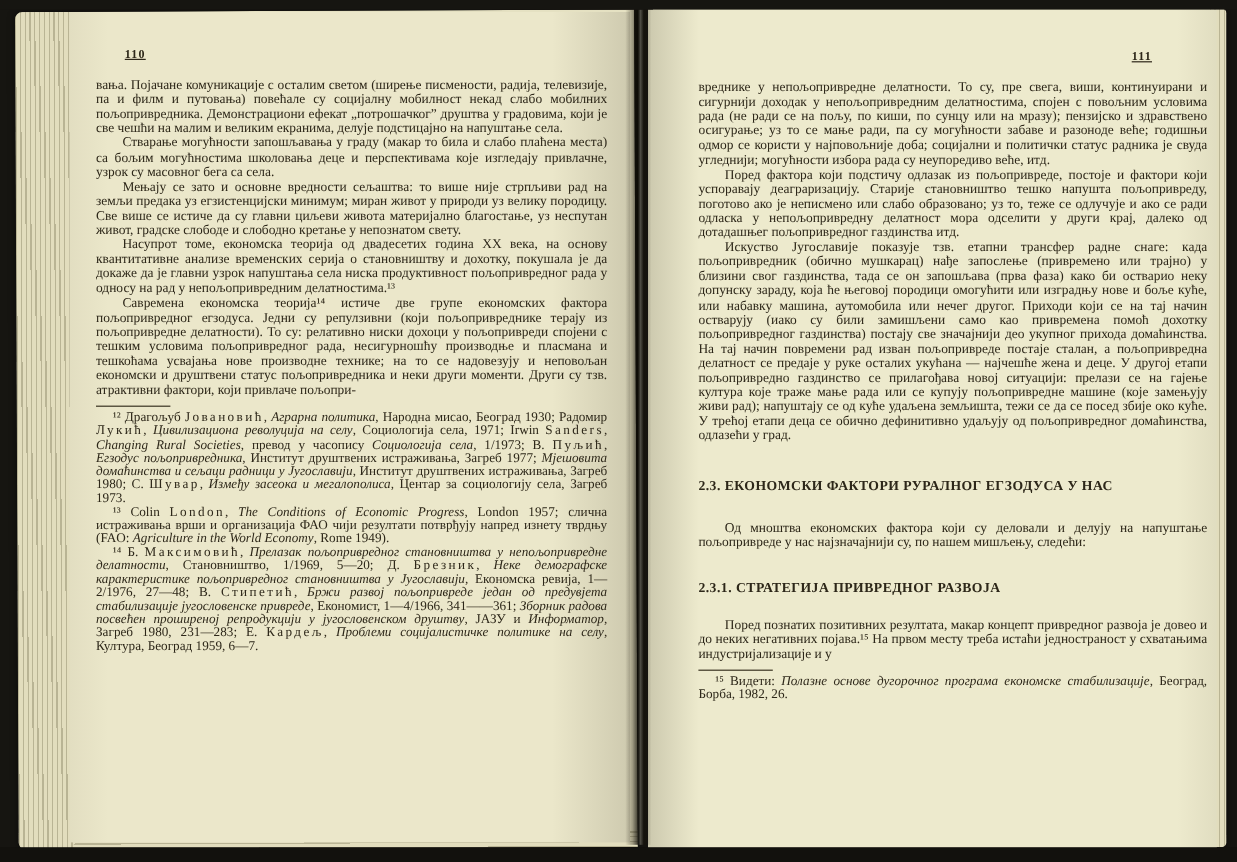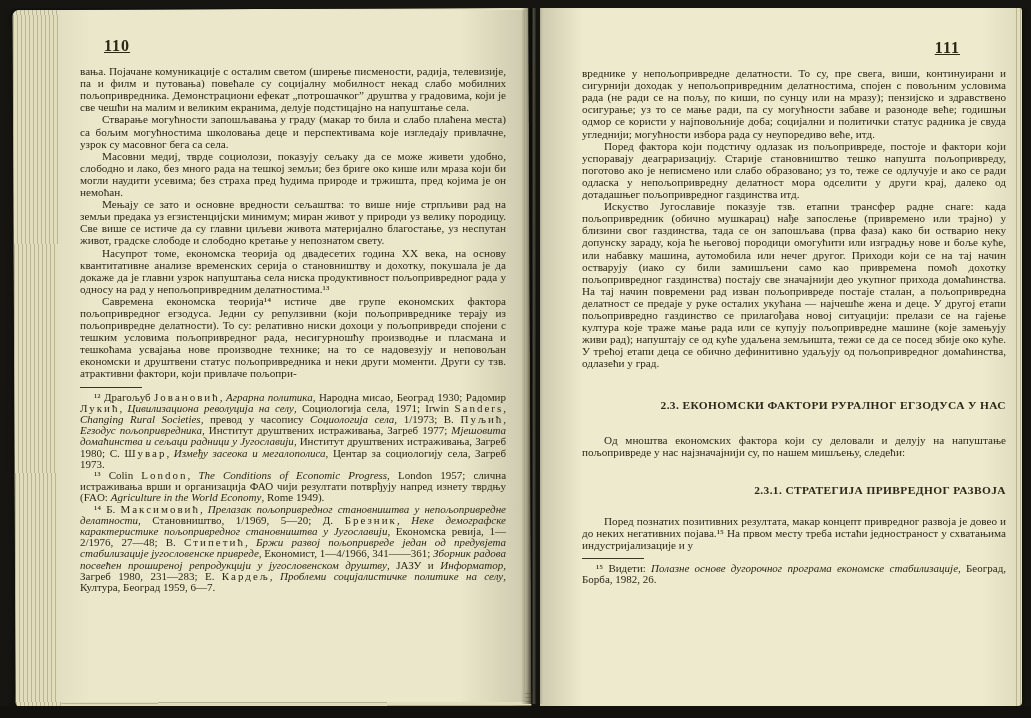--- a/index.html
+++ b/index.html
@@ -51,7 +51,7 @@
     position:absolute; left:521px; top:8px; width:22px; height:696px;
     background:linear-gradient(90deg, rgba(25,20,8,0) 0%, rgba(25,20,8,0.35) 28%, rgba(12,10,4,0.75) 48%, rgba(245,242,220,0.25) 58%, rgba(25,20,8,0.30) 70%, rgba(25,20,8,0) 100%);
   }
-  .pagenum { font-weight:bold; font-size:16px; letter-spacing:1px;text-decoration:underline; }
+  .pagenum { font-weight:bold; font-size:10px; letter-spacing:1px;text-decoration:underline; }
   .pagenum-left { text-align:left; margin-left:24px; }
   .pagenum-right { text-align:right; margin-right:46px; }
   .page-body { margin-top:13px; }

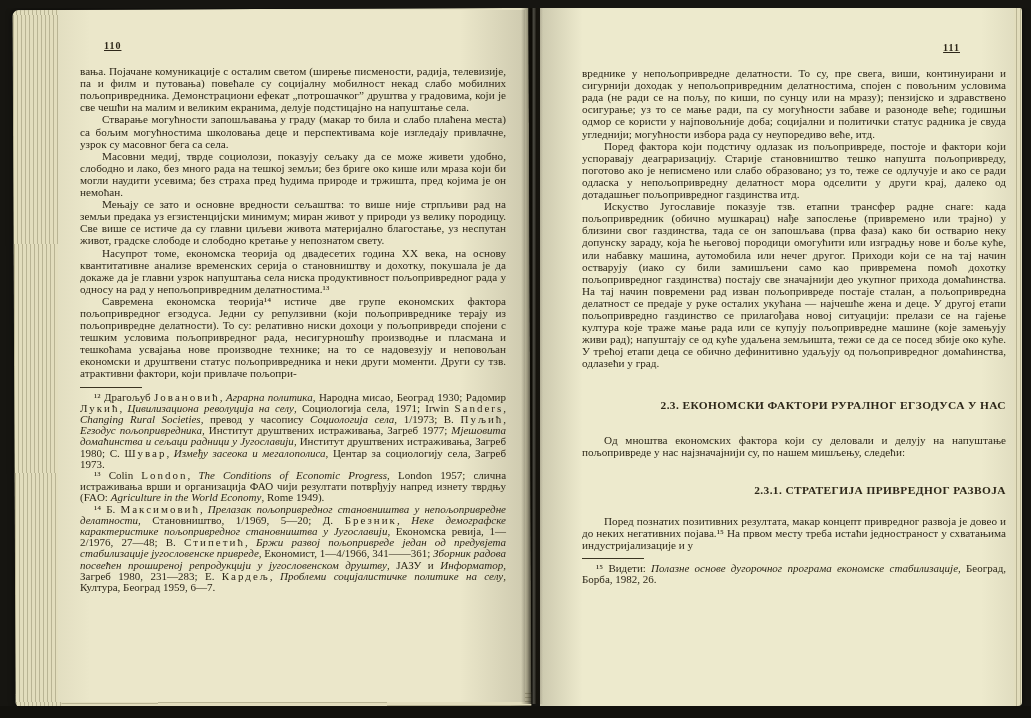--- a/index.html
+++ b/index.html
@@ -85,7 +85,6 @@
   <div class="page-body" id="left-body">
       <p class="para">вања. Појачане комуникације с осталим светом (ширење писмености, радија, телевизије, па и филм и путовања) повећале су социјалну мобилност некад слабо мобилних пољопривредника. Демонстрациони ефекат „потрошачког” друштва у градовима, који је све чешћи на малим и великим екранима, делује подстицајно на напуштање села.</p>
       <p class="para ind">Стварање могућности запошљавања у граду (макар то била и слабо плаћена места) са бољим могућностима школовања деце и перспективама које изгледају привлачне, узрок су масовног бега са села.</p>
-      <p class="para ind">Масовни медиј, тврде социолози, показују сељаку да се може живети удобно, слободно и лако, без много рада на тешкој земљи; без бриге око кише или мраза који би могли наудити усевима; без страха пред ћудима природе и тржишта, пред којима је он немоћан.</p>
       <p class="para ind">Мењају се зато и основне вредности сељаштва: то више није стрпљиви рад на земљи предака уз егзистенцијски минимум; миран живот у природи уз велику породицу. Све више се истиче да су главни циљеви живота материјално благостање, уз неспутан живот, градске слободе и слободно кретање у непознатом свету.</p>
       <p class="para ind">Насупрот томе, економска теорија од двадесетих година XX века, на основу квантитативне анализе временских серија о становништву и дохотку, покушала је да докаже да је главни узрок напуштања села ниска продуктивност пољопривредног рада у односу на рад у непољопривредним делатностима.¹³</p>
       <p class="para ind">Савремена економска теорија¹⁴ истиче две групе економских фактора пољопривредног егзодуса. Једни су репулзивни (који пољопривреднике терају из пољопривредне делатности). То су: релативно ниски дохоци у пољопривреди спојени с тешким условима пољопривредног рада, несигурношћу производње и пласмана и тешкоћама усвајања нове производне технике; на то се надовезују и неповољан економски и друштвени статус пољопривредника и неки други моменти. Други су тзв. атрактивни фактори, који привлаче пољопри-</p>

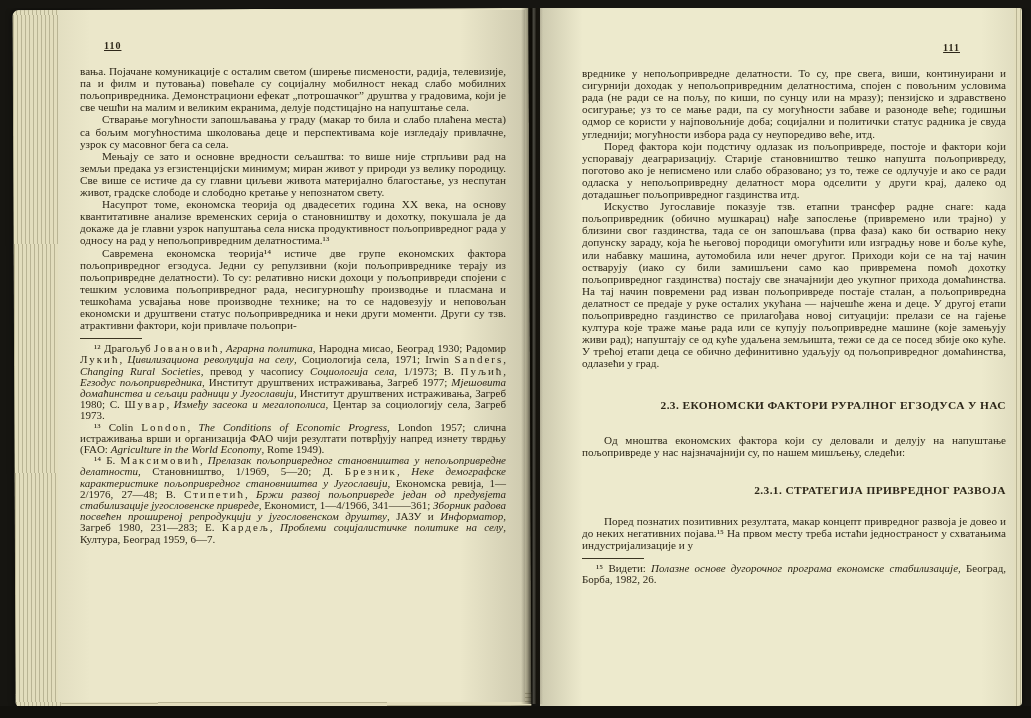--- a/index.html
+++ b/index.html
@@ -58,7 +58,7 @@
   .para { margin:0; }
   .para.ind { text-indent:22px; }
   .heading, .subheading {
-    text-align:right; font-weight:bold; font-size:11.4px;
+    text-align:left; font-weight:bold; font-size:11.4px;
     letter-spacing:0.4px; text-indent:0;
   }
   .heading   { margin:30px 0 22px 0; }

